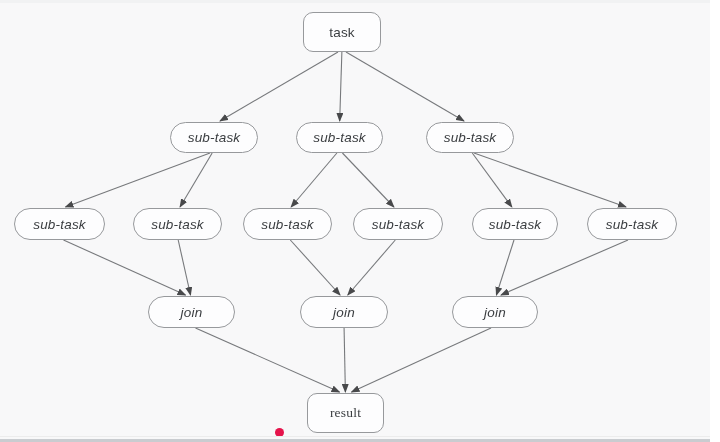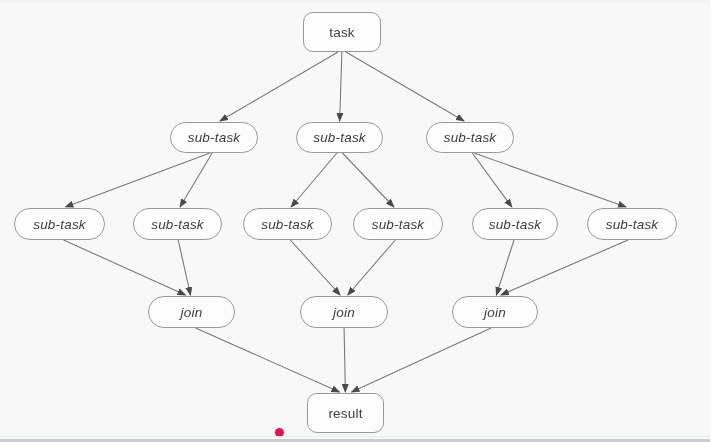--- a/index.html
+++ b/index.html
@@ -120,7 +120,7 @@
       <div class="node pill" style="left: 452px; top: 296px; width: 86px; height: 32px;">
         <span>join</span>
       </div>
-      <div class="node rect" style="left: 307px; top: 393px; width: 77px; height: 40px;">
+      <div class="node rect" style="left: 307px; top: 393px; width: 77px; height: 40px; font-family: Liberation Serif, serif;">
         <span>result</span>
       </div>
     </div>

